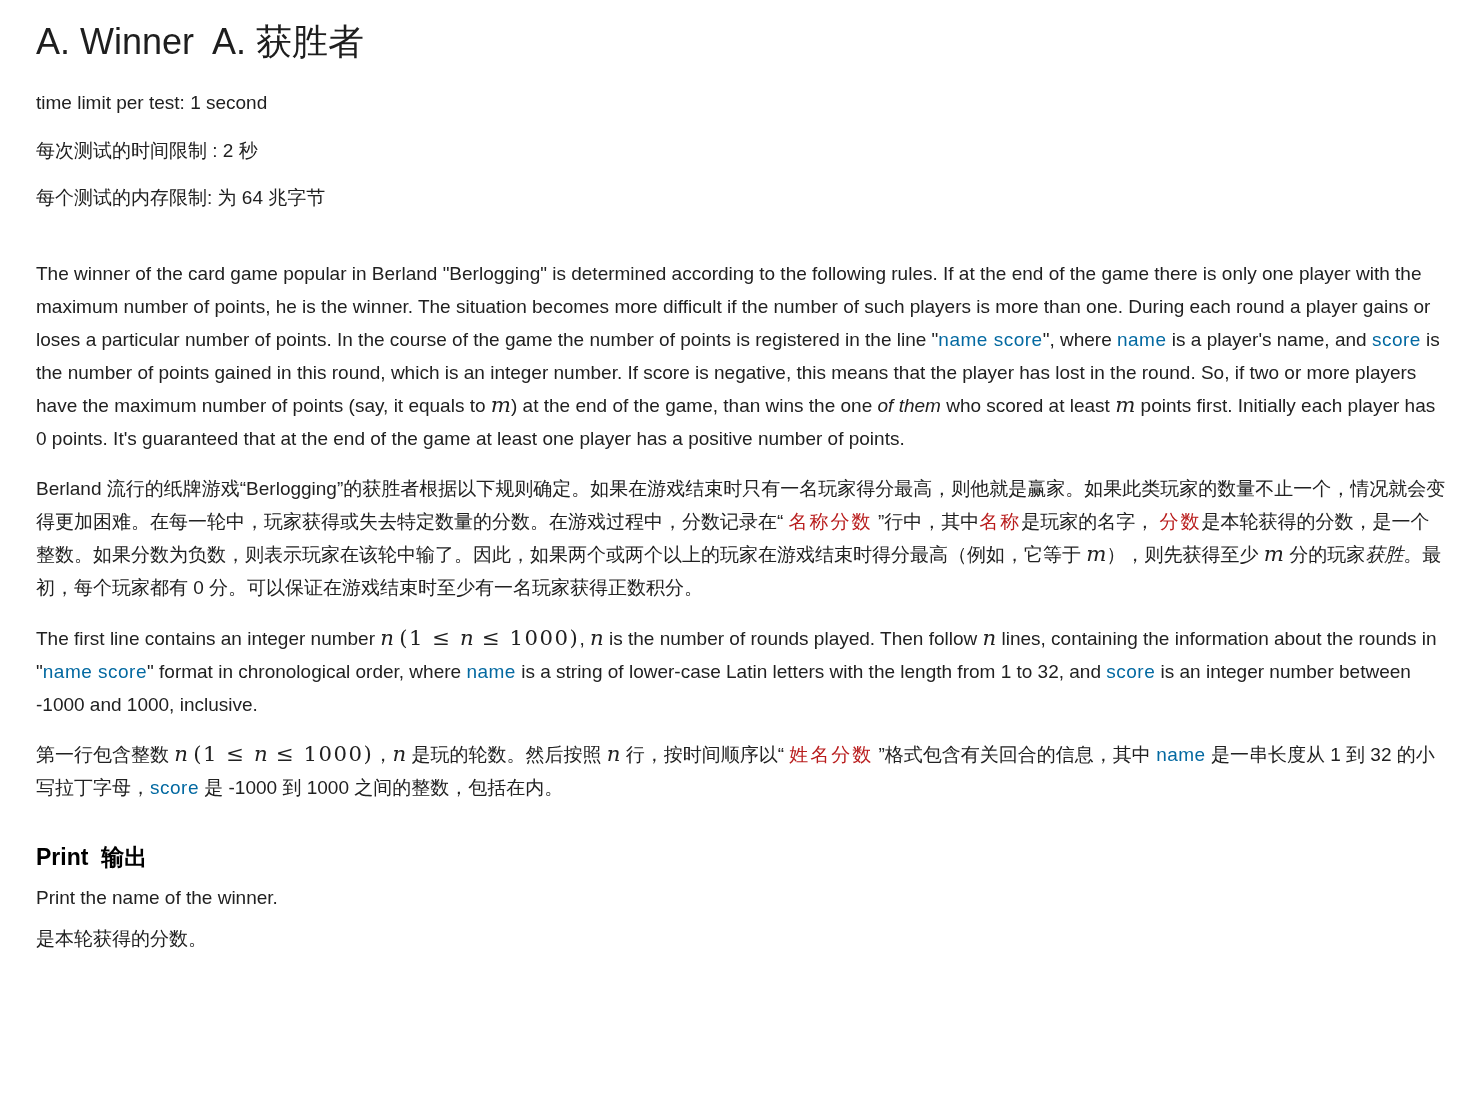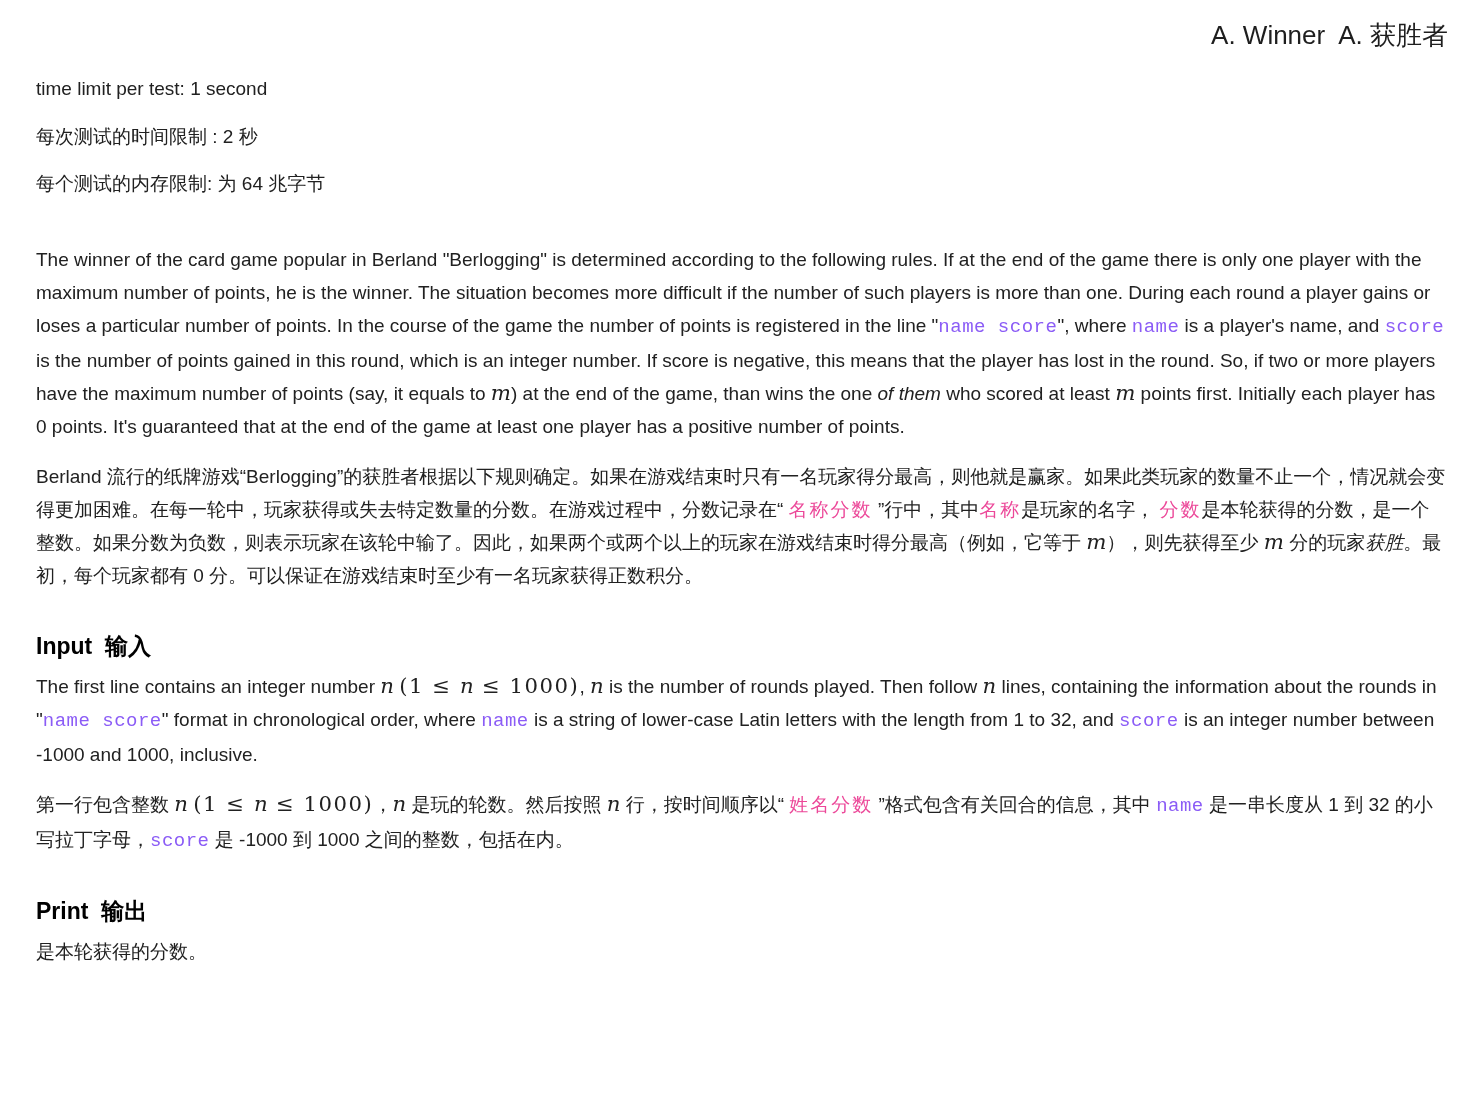--- a/index.html
+++ b/index.html
@@ -19,8 +19,8 @@
     background: #ffffff;
   }
   .title {
-    text-align: right;
-    font-size: 26px;
+    text-align: left;
+    font-size: 36px;
     font-weight: 400;
     color: #1e1e1e;
     margin: 6px 0 24px 0;

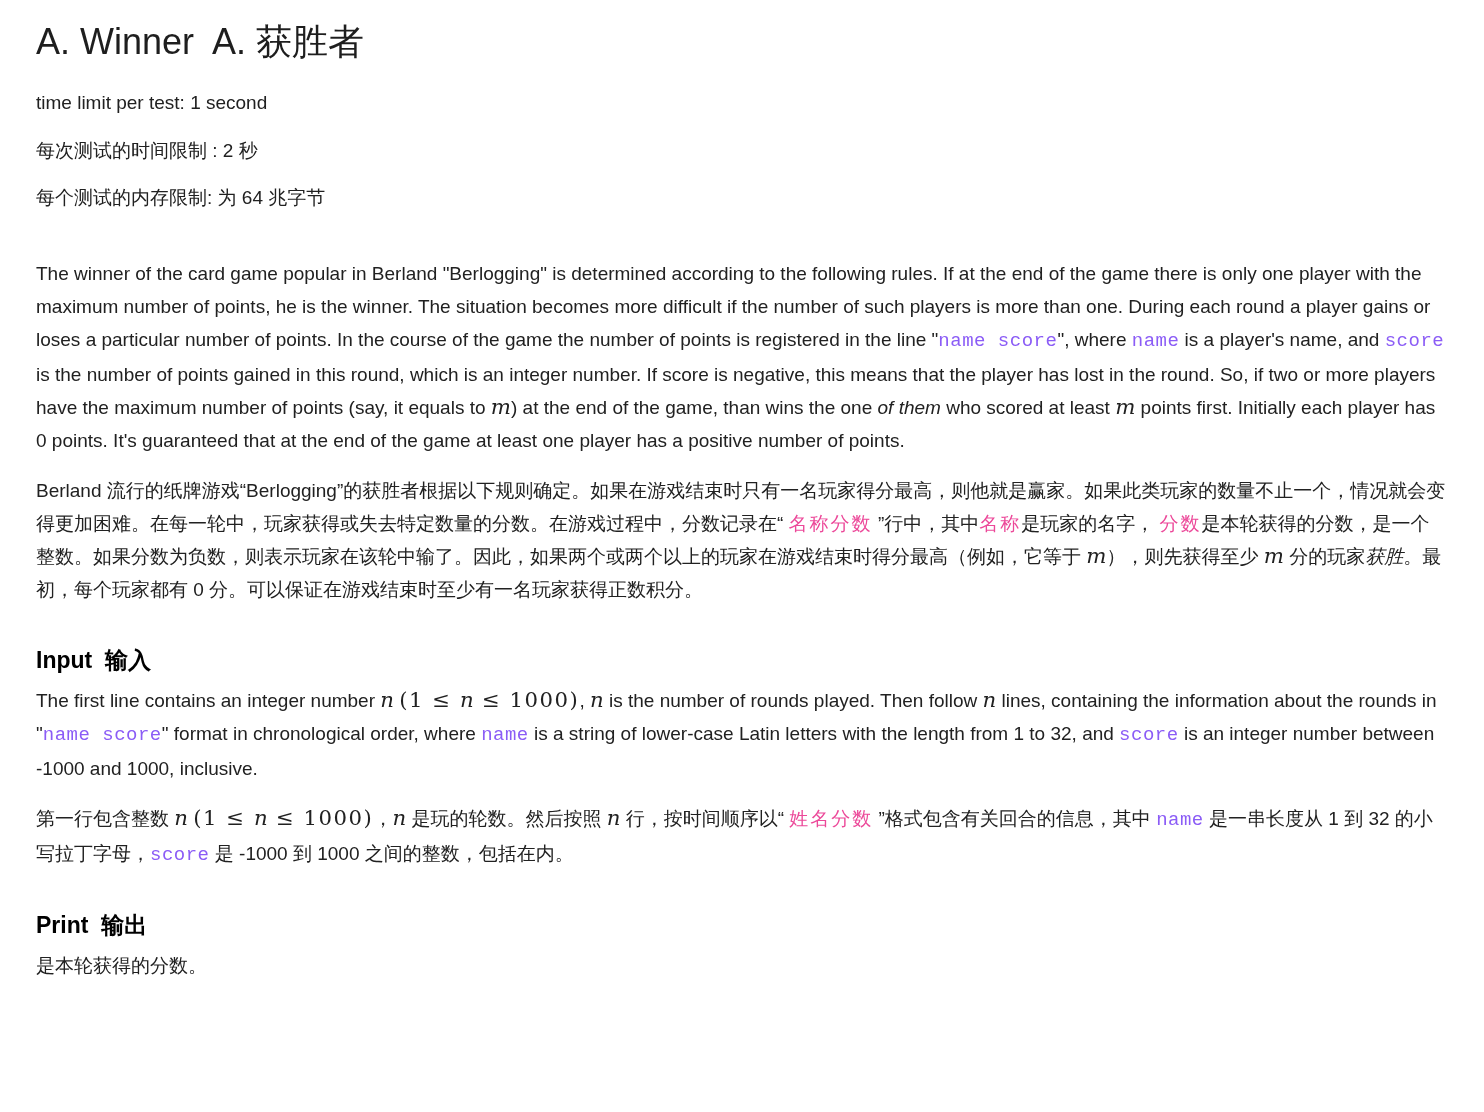--- a/index.html
+++ b/index.html
@@ -52,8 +52,8 @@
   
   .seg-plain { }
   .seg-mono {
-    font-family: Liberation Mono, monospace;
-    color: #8b5cf6;
+    font-family: Liberation Sans, sans-serif;
+    color: #0369a1;
     letter-spacing: 0.5px;
   }
   .seg-italic { font-style: italic; }

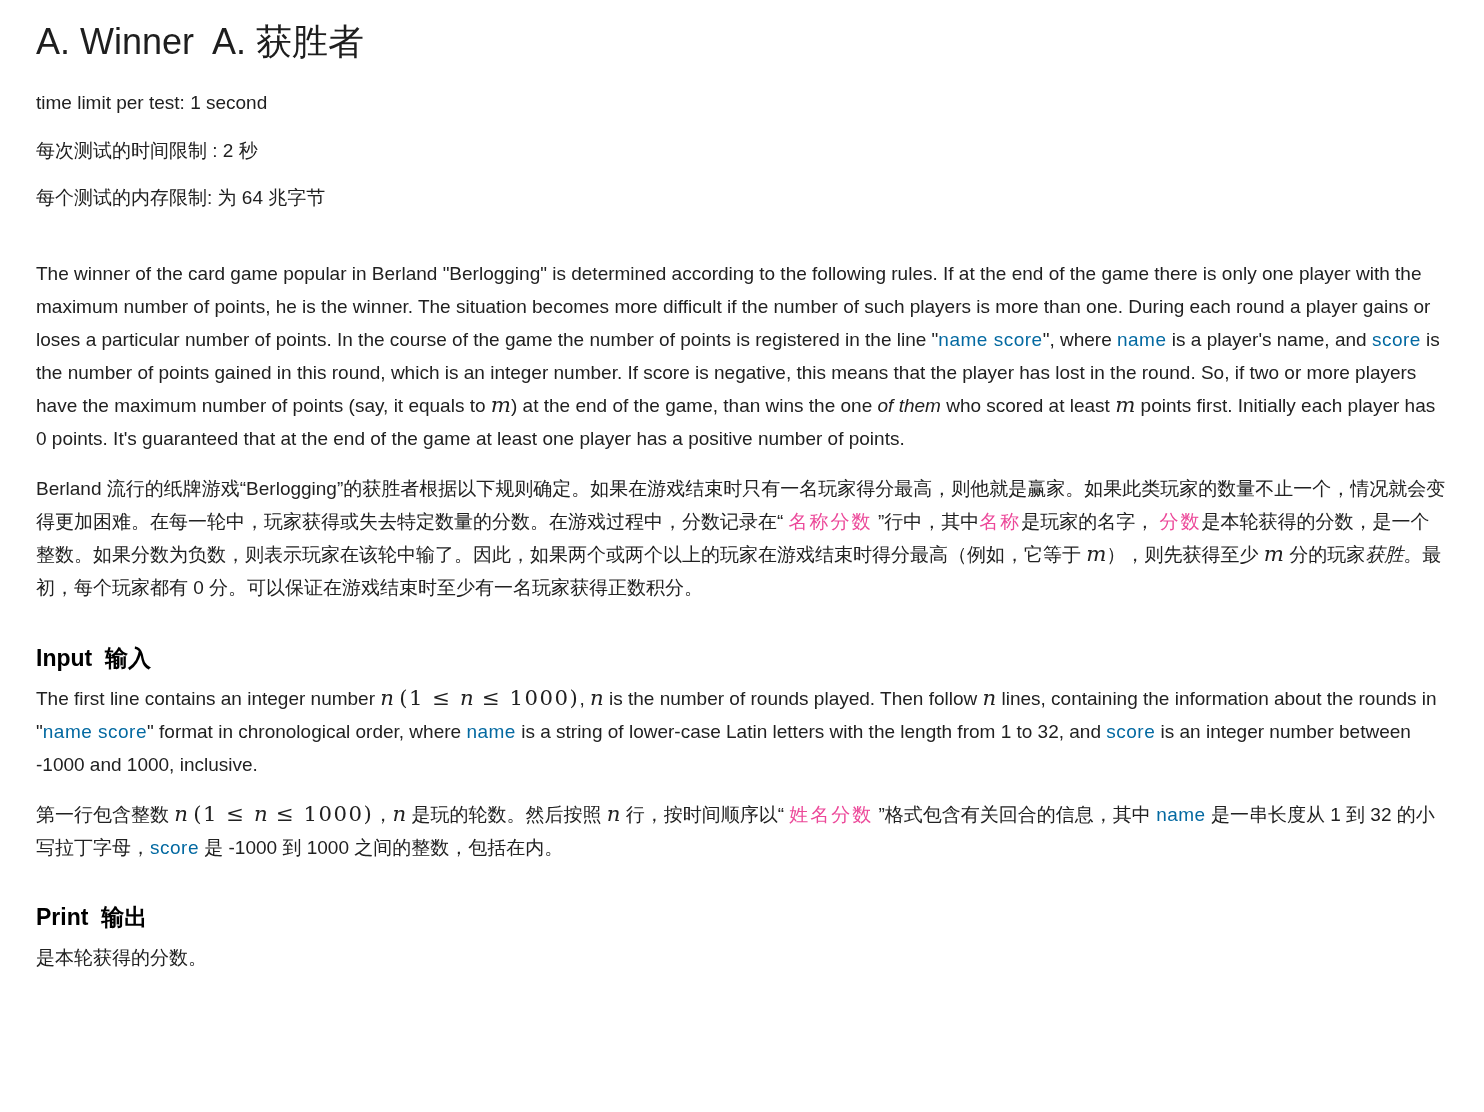--- a/index.html
+++ b/index.html
@@ -71,7 +71,7 @@
   }
   .seg-zhtt {
     font-family: "DejaVu Serif", "Liberation Serif", serif;
-    color: #ec4899;
+    color: #b91c1c;
     letter-spacing: 2px;
   }
 </style>

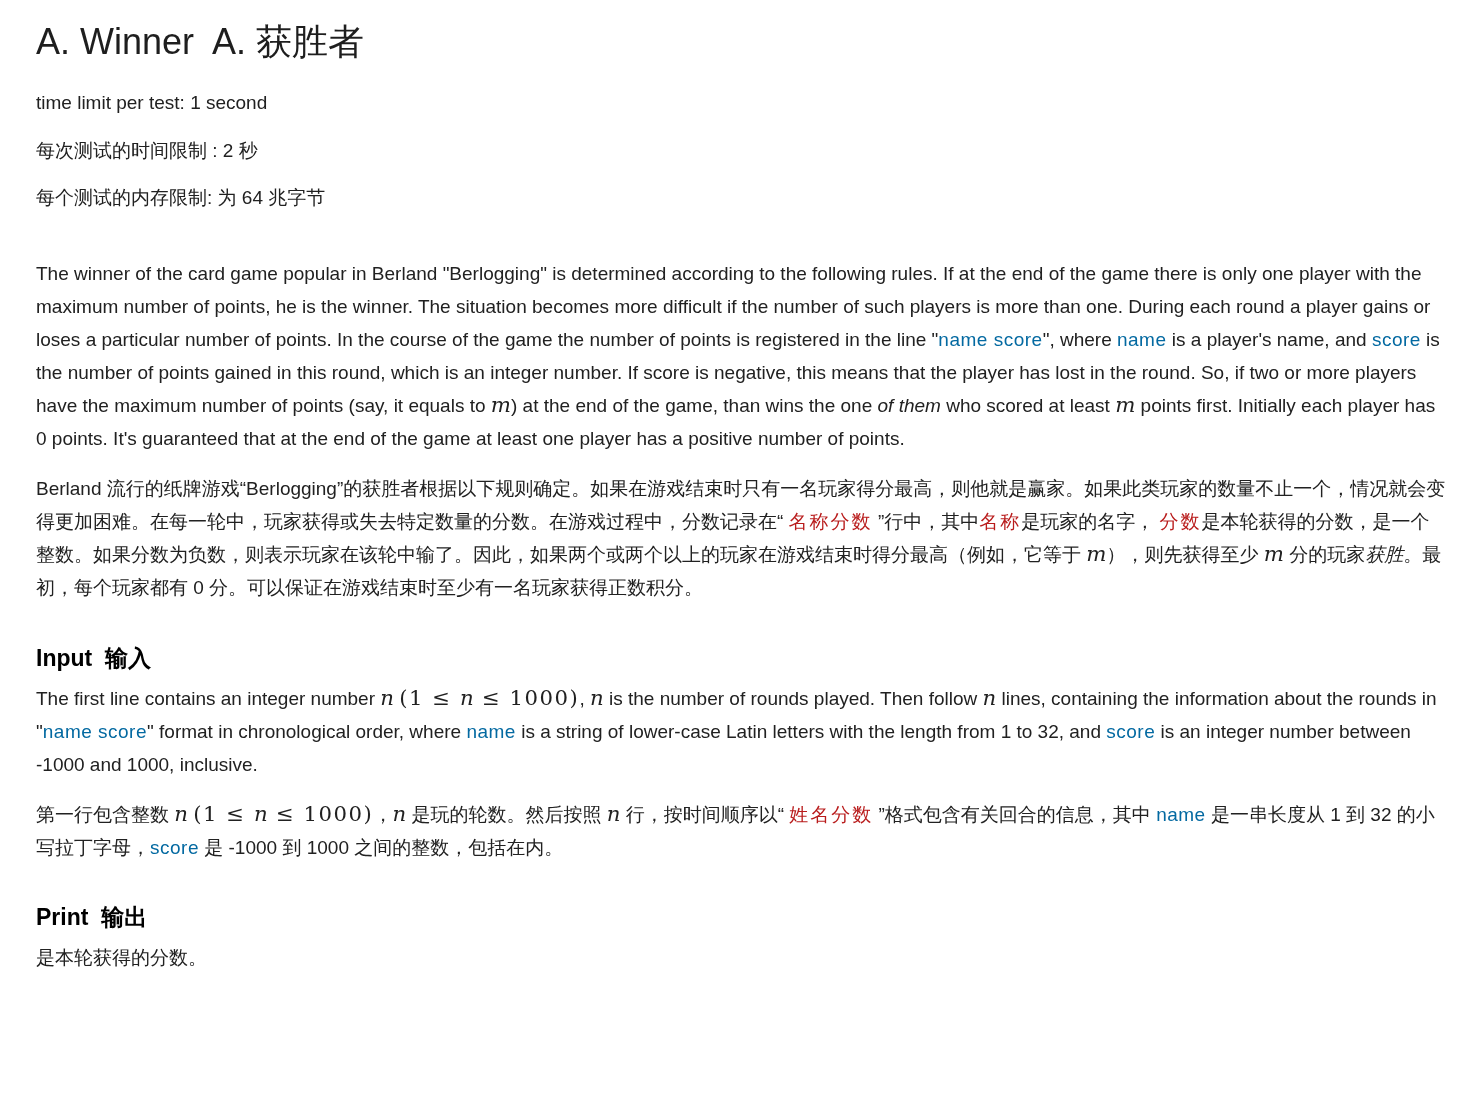--- a/index.html
+++ b/index.html
@@ -94,7 +94,6 @@
   </div>
 
   <div>
-    <h2 class="section-heading">Input  输入</h2>
     <p class="para"><span class="seg-plain">The first line contains an integer number </span><span class="seg-mvar">n</span><span class="seg-plain"> </span><span class="seg-math">(1 ≤ </span><span class="seg-mvar">n</span><span class="seg-math"> ≤ 1000)</span><span class="seg-plain">, </span><span class="seg-mvar">n</span><span class="seg-plain"> is the number of rounds played. Then follow </span><span class="seg-mvar">n</span><span class="seg-plain"> lines, containing the information about the rounds in "</span><span class="seg-mono">name score</span><span class="seg-plain">" format in chronological order, where </span><span class="seg-mono">name</span><span class="seg-plain"> is a string of lower-case Latin letters with the length from 1 to 32, and </span><span class="seg-mono">score</span><span class="seg-plain"> is an integer number between -1000 and 1000, inclusive.</span></p>
     <p class="para"><span class="seg-plain">第一行包含整数 </span><span class="seg-mvar">n</span><span class="seg-plain"> </span><span class="seg-math">(1 ≤ </span><span class="seg-mvar">n</span><span class="seg-math"> ≤ 1000)</span><span class="seg-plain">，</span><span class="seg-mvar">n</span><span class="seg-plain"> 是玩的轮数。然后按照 </span><span class="seg-mvar">n</span><span class="seg-plain"> 行，按时间顺序以“ </span><span class="seg-zhtt">姓名分数</span><span class="seg-plain"> ”格式包含有关回合的信息，其中 </span><span class="seg-mono">name</span><span class="seg-plain"> 是一串长度从 1 到 32 的小写拉丁字母，</span><span class="seg-mono">score</span><span class="seg-plain"> 是 -1000 到 1000 之间的整数，包括在内。</span></p>
   </div>

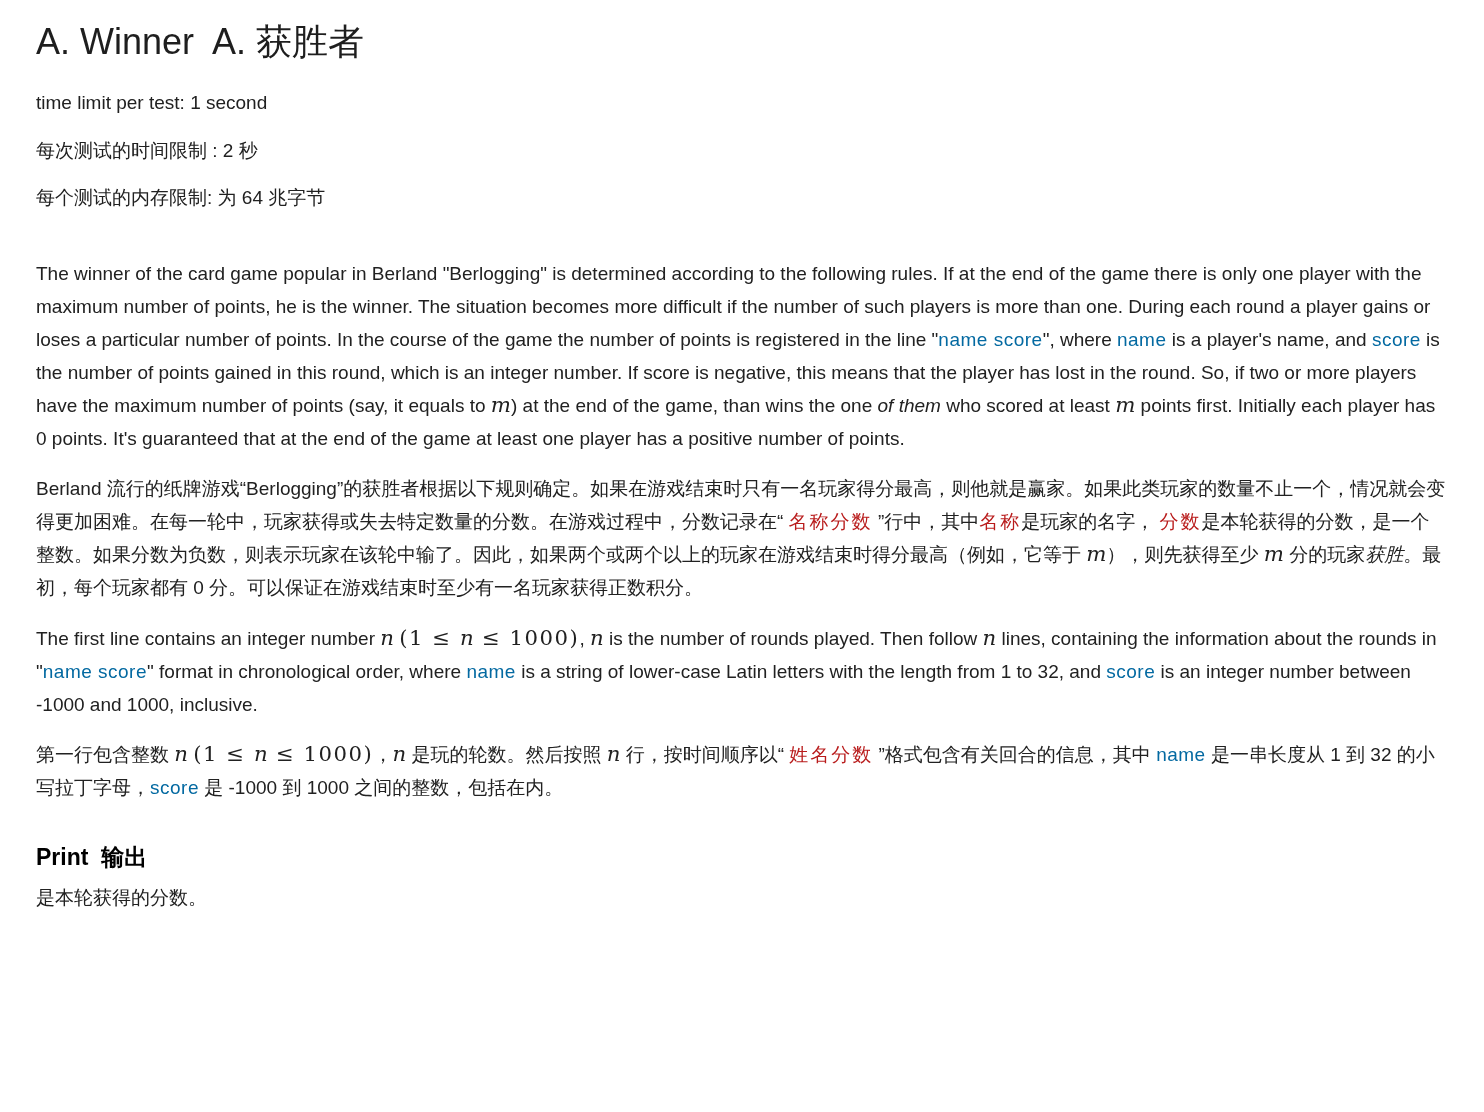--- a/index.html
+++ b/index.html
@@ -100,6 +100,7 @@
 
   <div>
     <h2 class="section-heading">Print  输出</h2>
+    <p class="para output-para">Print the name of the winner.</p>
     <p class="para">是本轮获得的分数。</p>
   </div>
 

